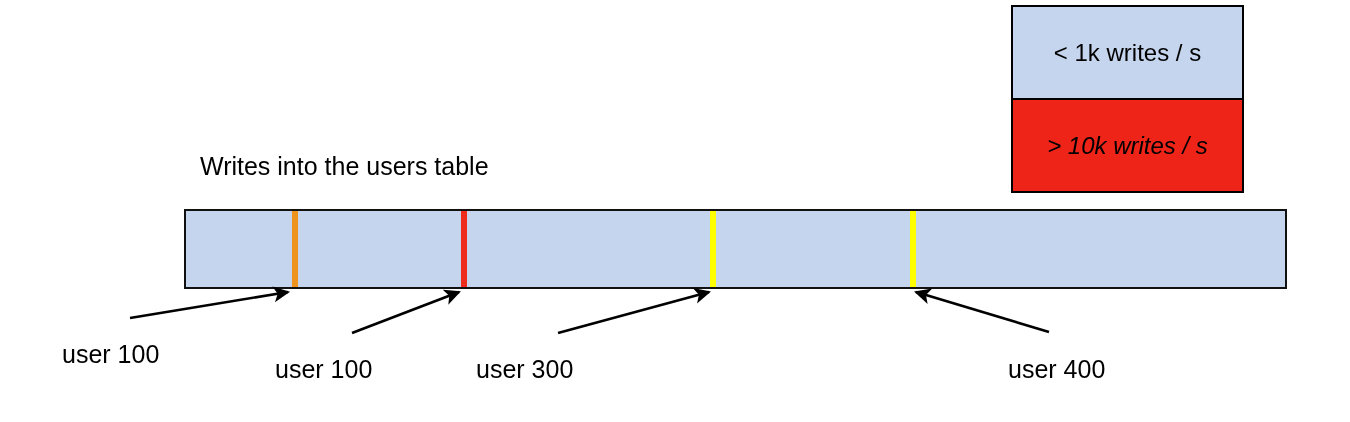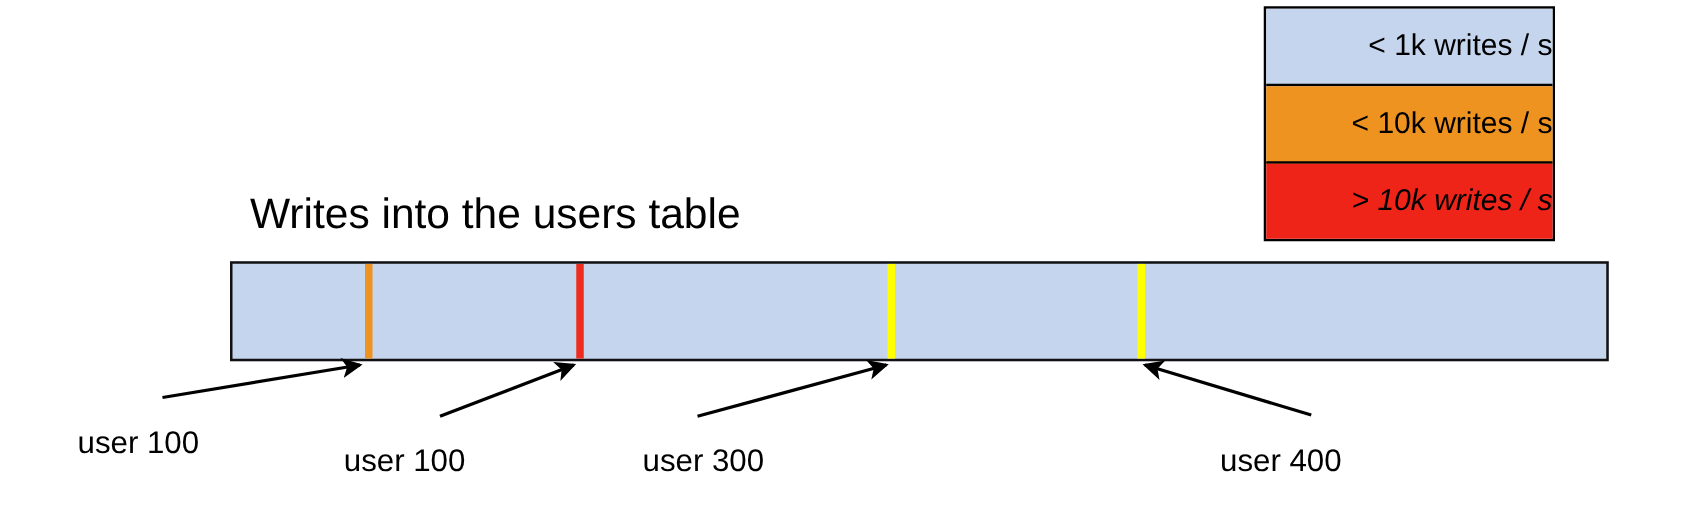--- a/index.html
+++ b/index.html
@@ -32,7 +32,7 @@
     flex: 1 1 0;
     display: flex;
     align-items: center;
-    justify-content: flex-end;
+    justify-content: center;
     border-bottom: 2px solid #000000;
     box-sizing: border-box;
     font-size: 24px;

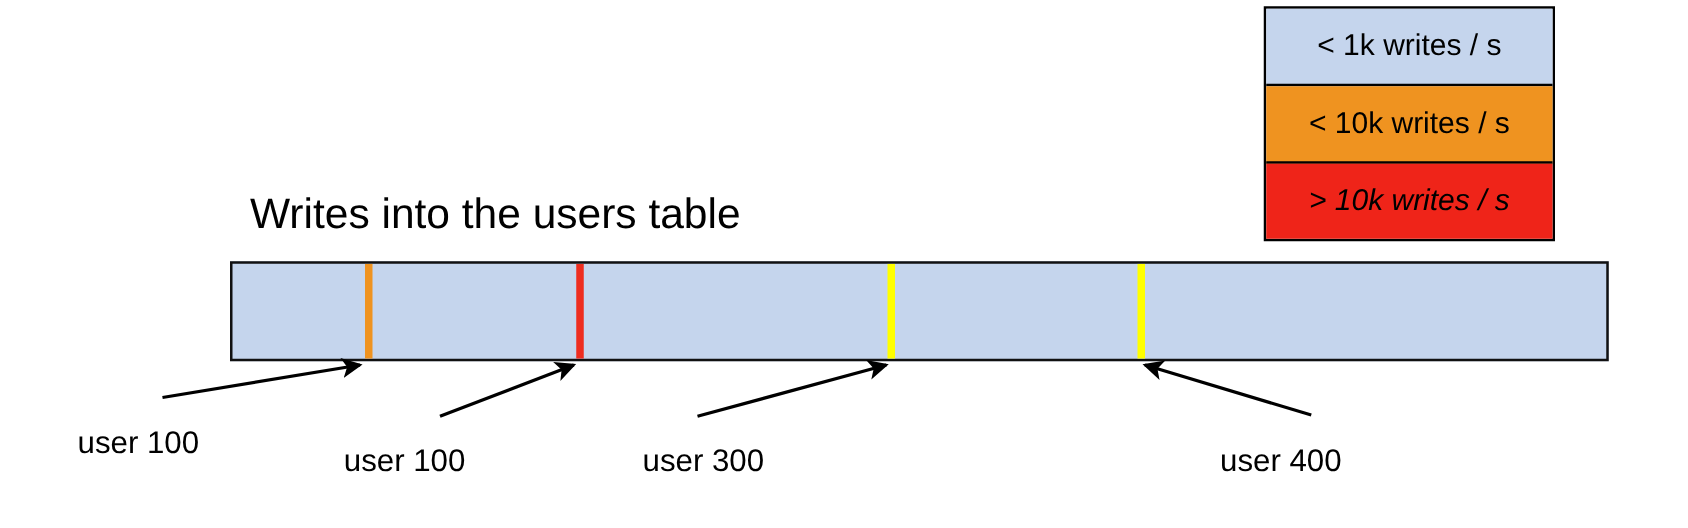--- a/index.html
+++ b/index.html
@@ -98,9 +98,6 @@
     <div class="legend-row" style="background: rgb(197, 213, 237);">
       <span>&lt; 1k writes / s</span>
     </div>
-    <div class="legend-row" style="background: rgb(239, 147, 32);">
-      <span>&lt; 10k writes / s</span>
-    </div>
     <div class="legend-row" style="background: rgb(239, 36, 25); font-style: italic;">
       <span>&gt; 10k writes / s</span>
     </div>

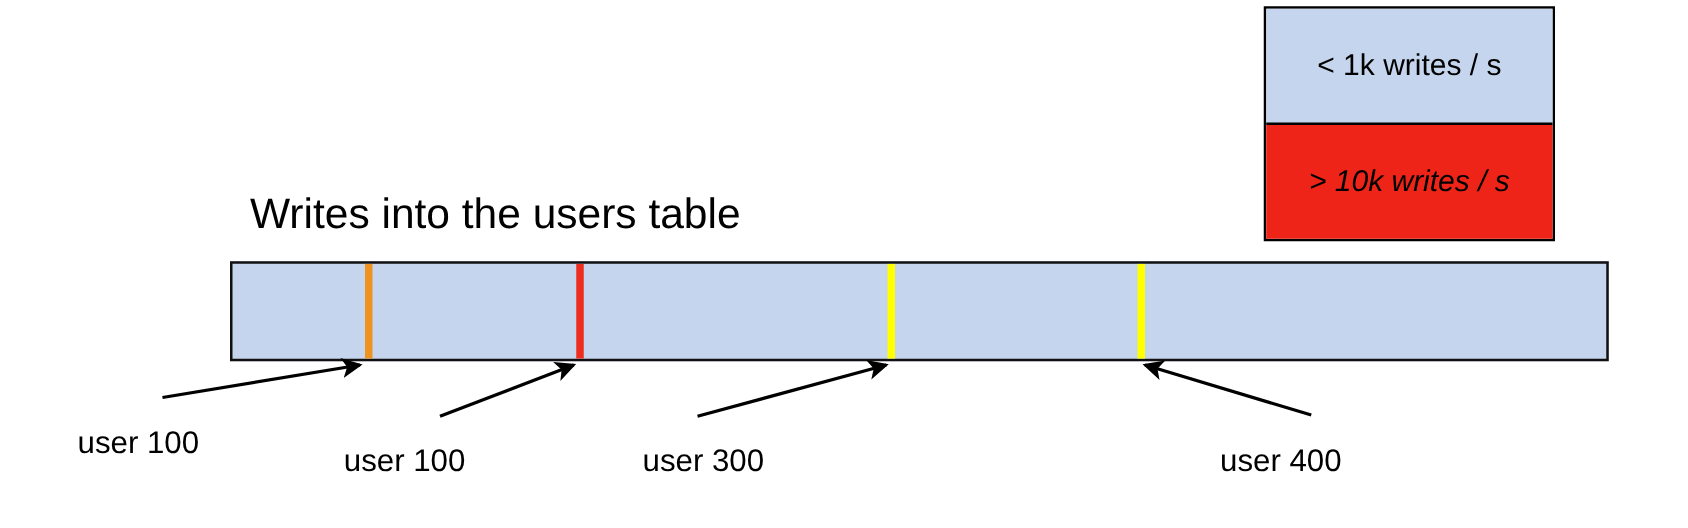--- a/index.html
+++ b/index.html
@@ -47,7 +47,7 @@
     position: absolute;
     left: 200px;
     top: 152px;
-    font-size: 34px;
+    font-size: 25px;
     color: #000000;
     white-space: nowrap;
   }

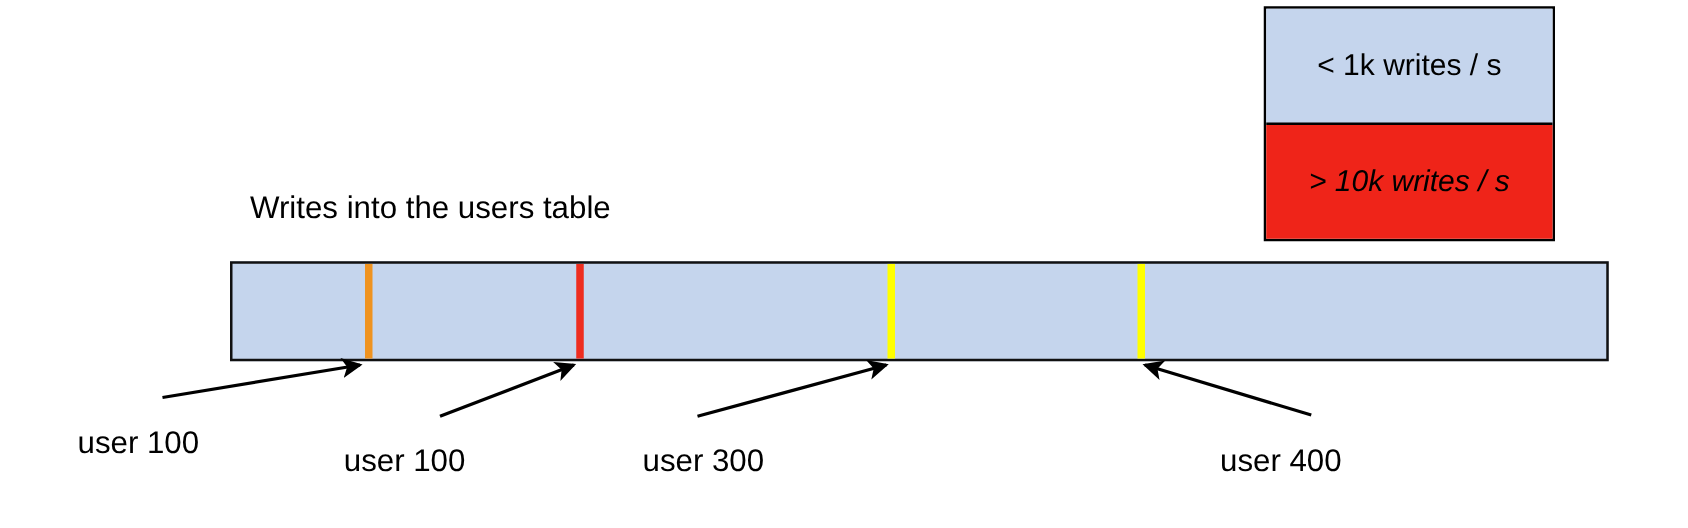--- a/index.html
+++ b/index.html
@@ -128,7 +128,7 @@
 
   <div class="callout" style="left: 62px; top: 340px;">user 100</div>
   <div class="callout" style="left: 275px; top: 355px;">user 100</div>
-  <div class="callout" style="left: 514px; top: 355px;">user 300</div>
+  <div class="callout" style="left: 476px; top: 355px;">user 300</div>
   <div class="callout" style="left: 976px; top: 355px;">user 400</div>
 
 </div>

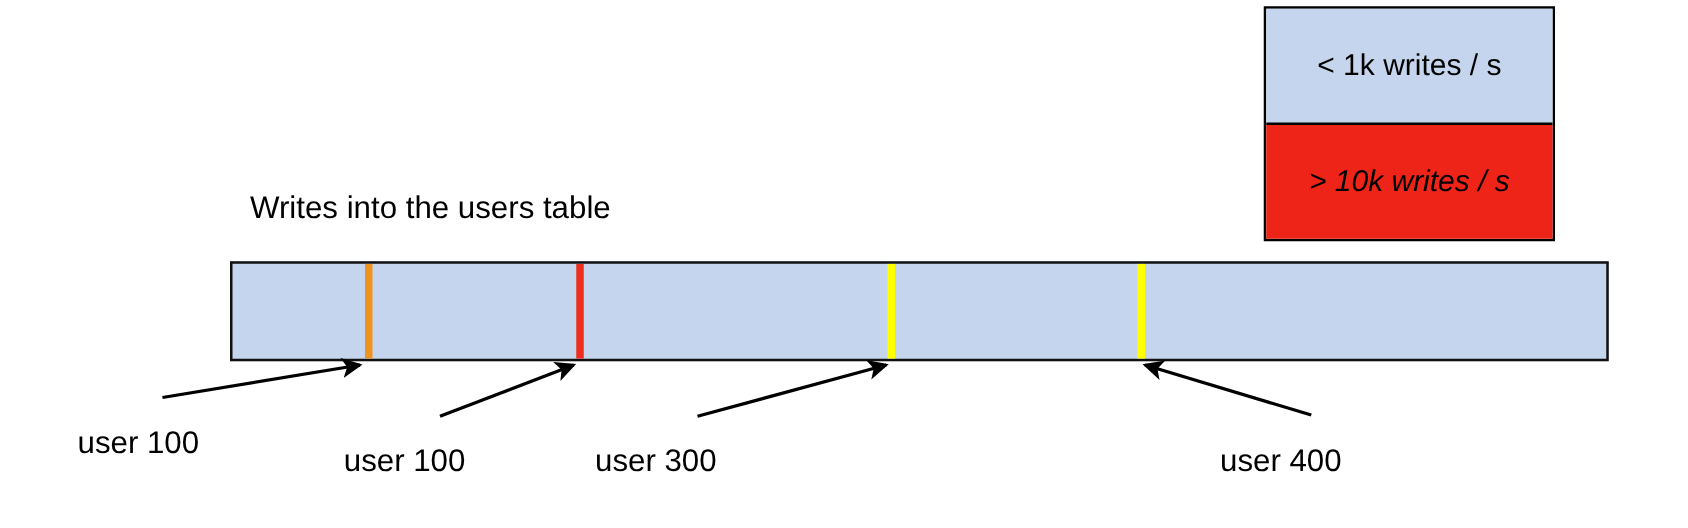--- a/index.html
+++ b/index.html
@@ -129,7 +129,7 @@
   <div class="callout" style="left: 62px; top: 340px;">user 100</div>
   <div class="callout" style="left: 275px; top: 355px;">user 100</div>
   <div class="callout" style="left: 476px; top: 355px;">user 300</div>
-  <div class="callout" style="left: 976px; top: 355px;">user 400</div>
+  <div class="callout" style="left: 1008px; top: 355px;">user 400</div>
 
 </div>
 

